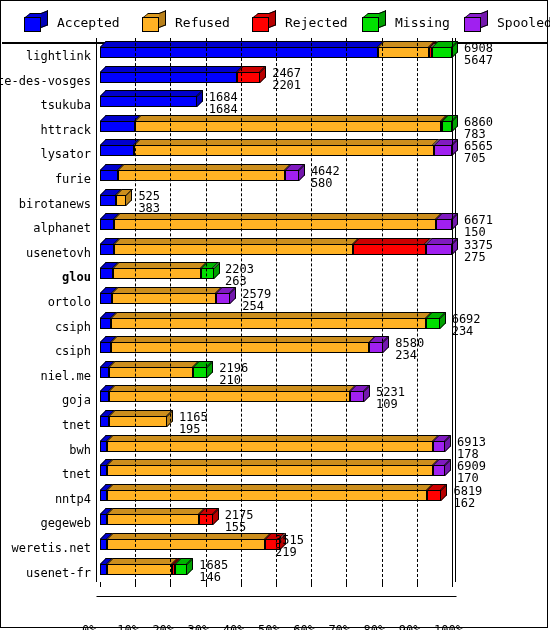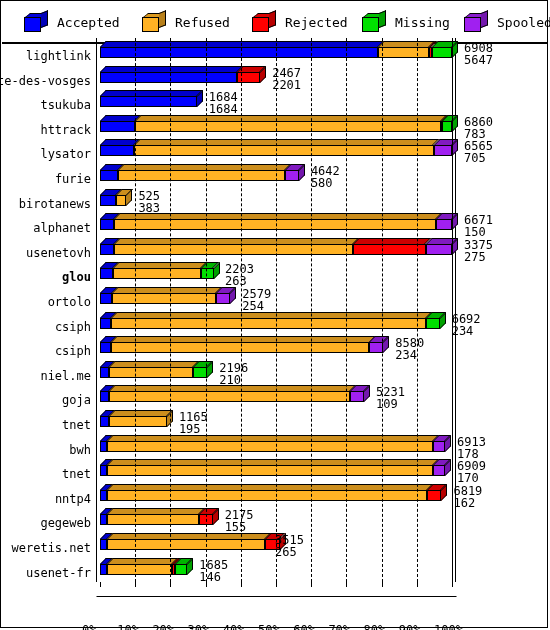--- a/index.html
+++ b/index.html
@@ -401,7 +401,7 @@
         </div>
         <div class="vlabels" style="left: 179px; top: 499px;">
           <div>3515</div>
-          <div>265</div>
+          <div>219</div>
         </div>
         <div class="row" style="top: 522.6px; height: 17px; width: 352px; left: 4px;">
           <div class="seg" style="left: 0px; width: 7.04px; height: 11px; background: rgb(0, 0, 255);"></div>

